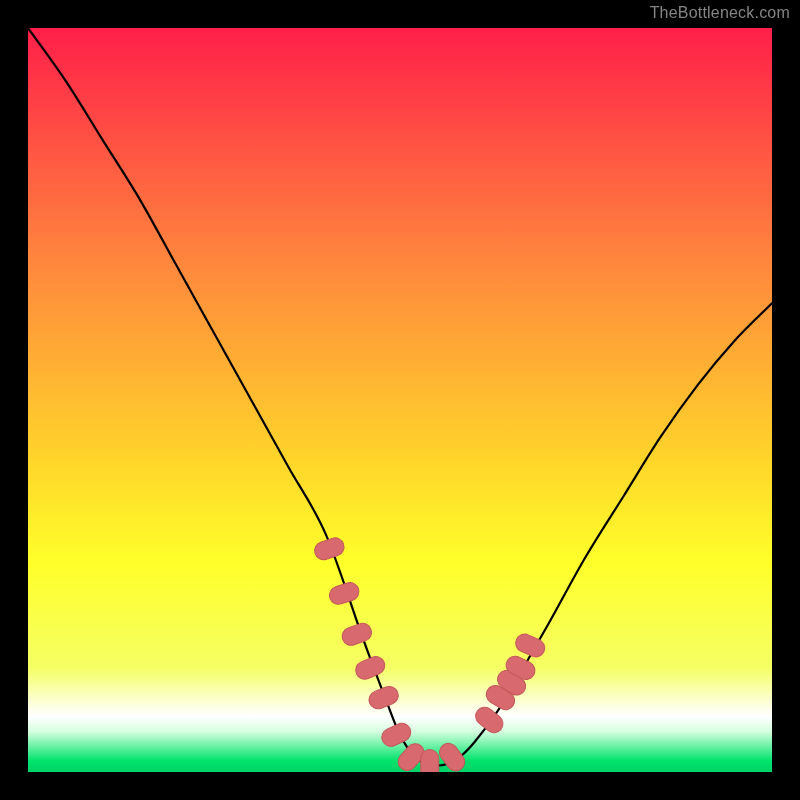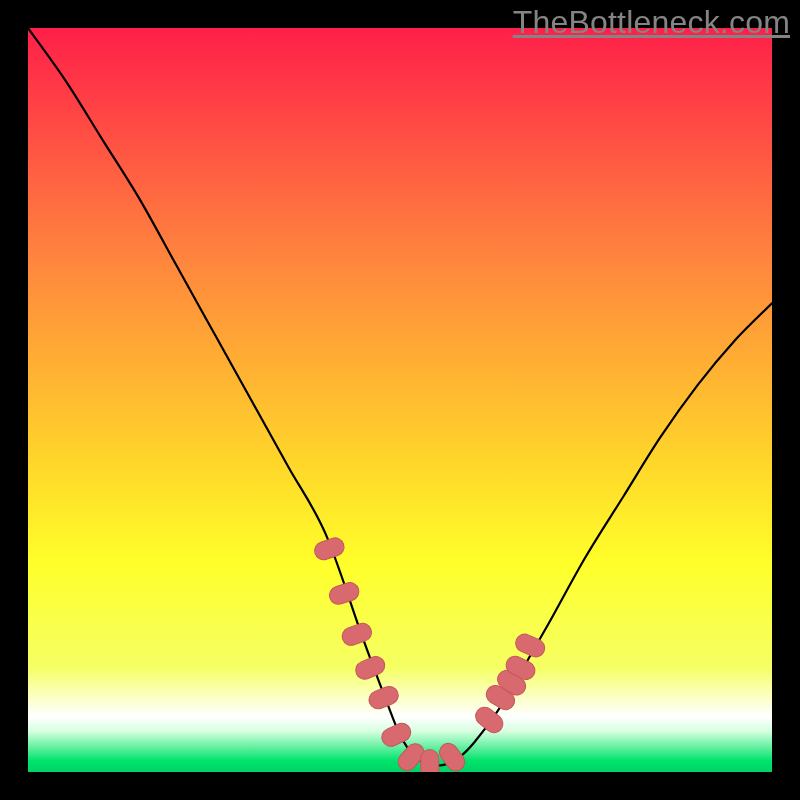--- a/index.html
+++ b/index.html
@@ -31,11 +31,10 @@
     top: 4px;
     right: 10px;
     color: #848484;
-    font-size: 32px;
+    font-size: 16px;
     font-weight: 500;
     letter-spacing: 0.2px;
     z-index: 5;
-    text-decoration: underline;
   }
   svg { display: block; }
 </style>

